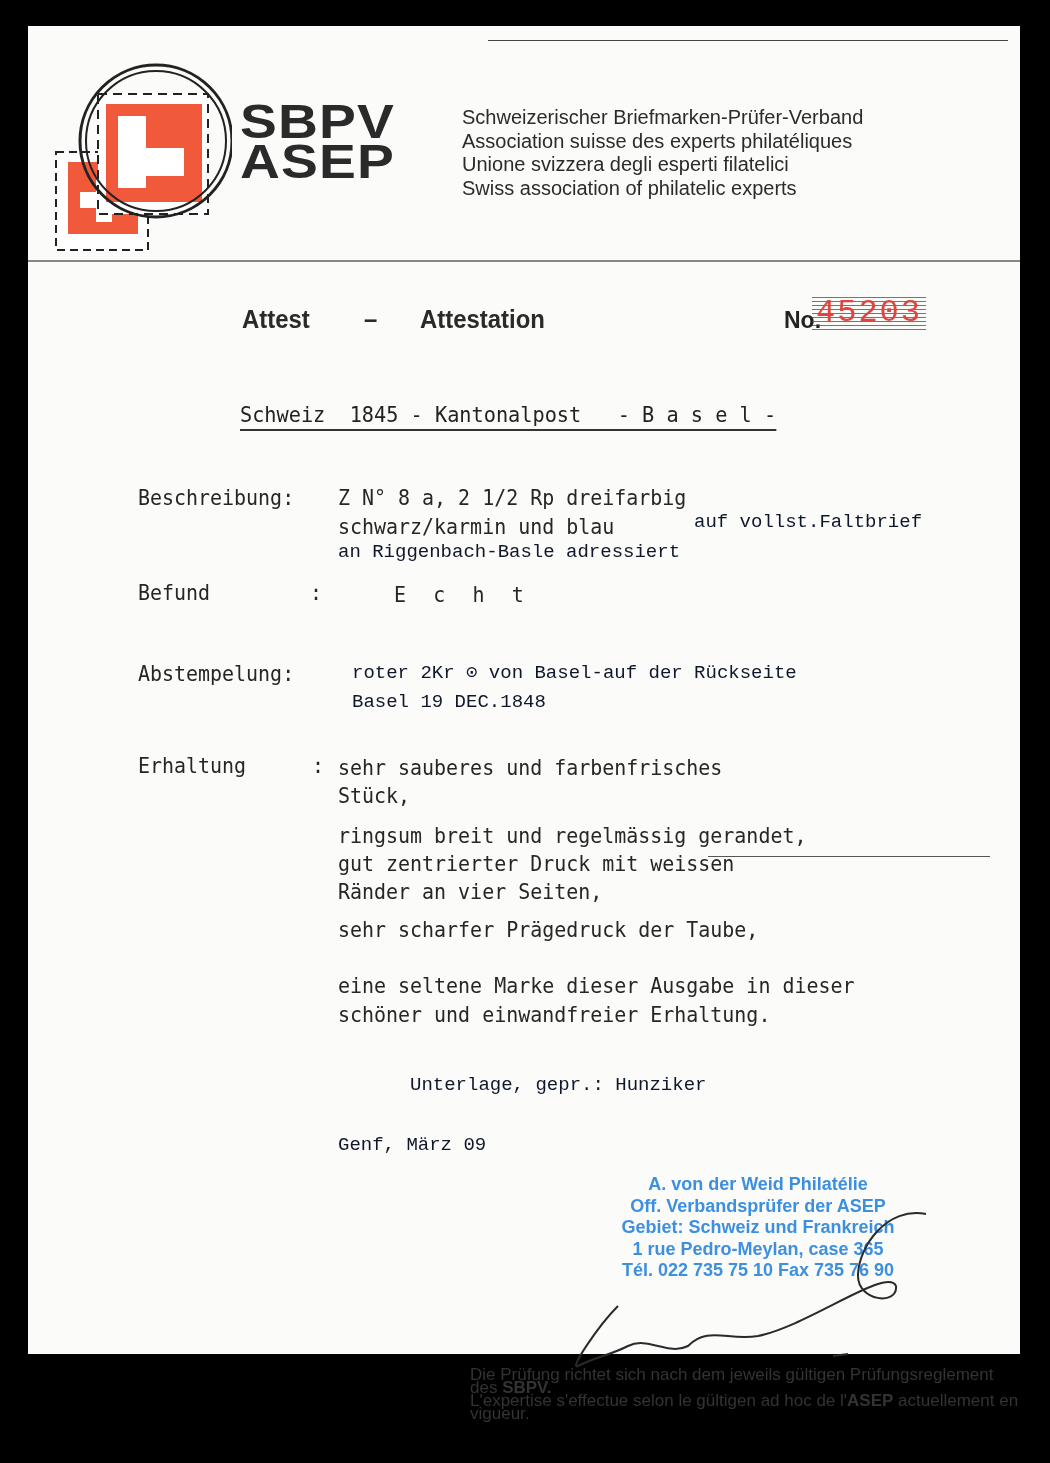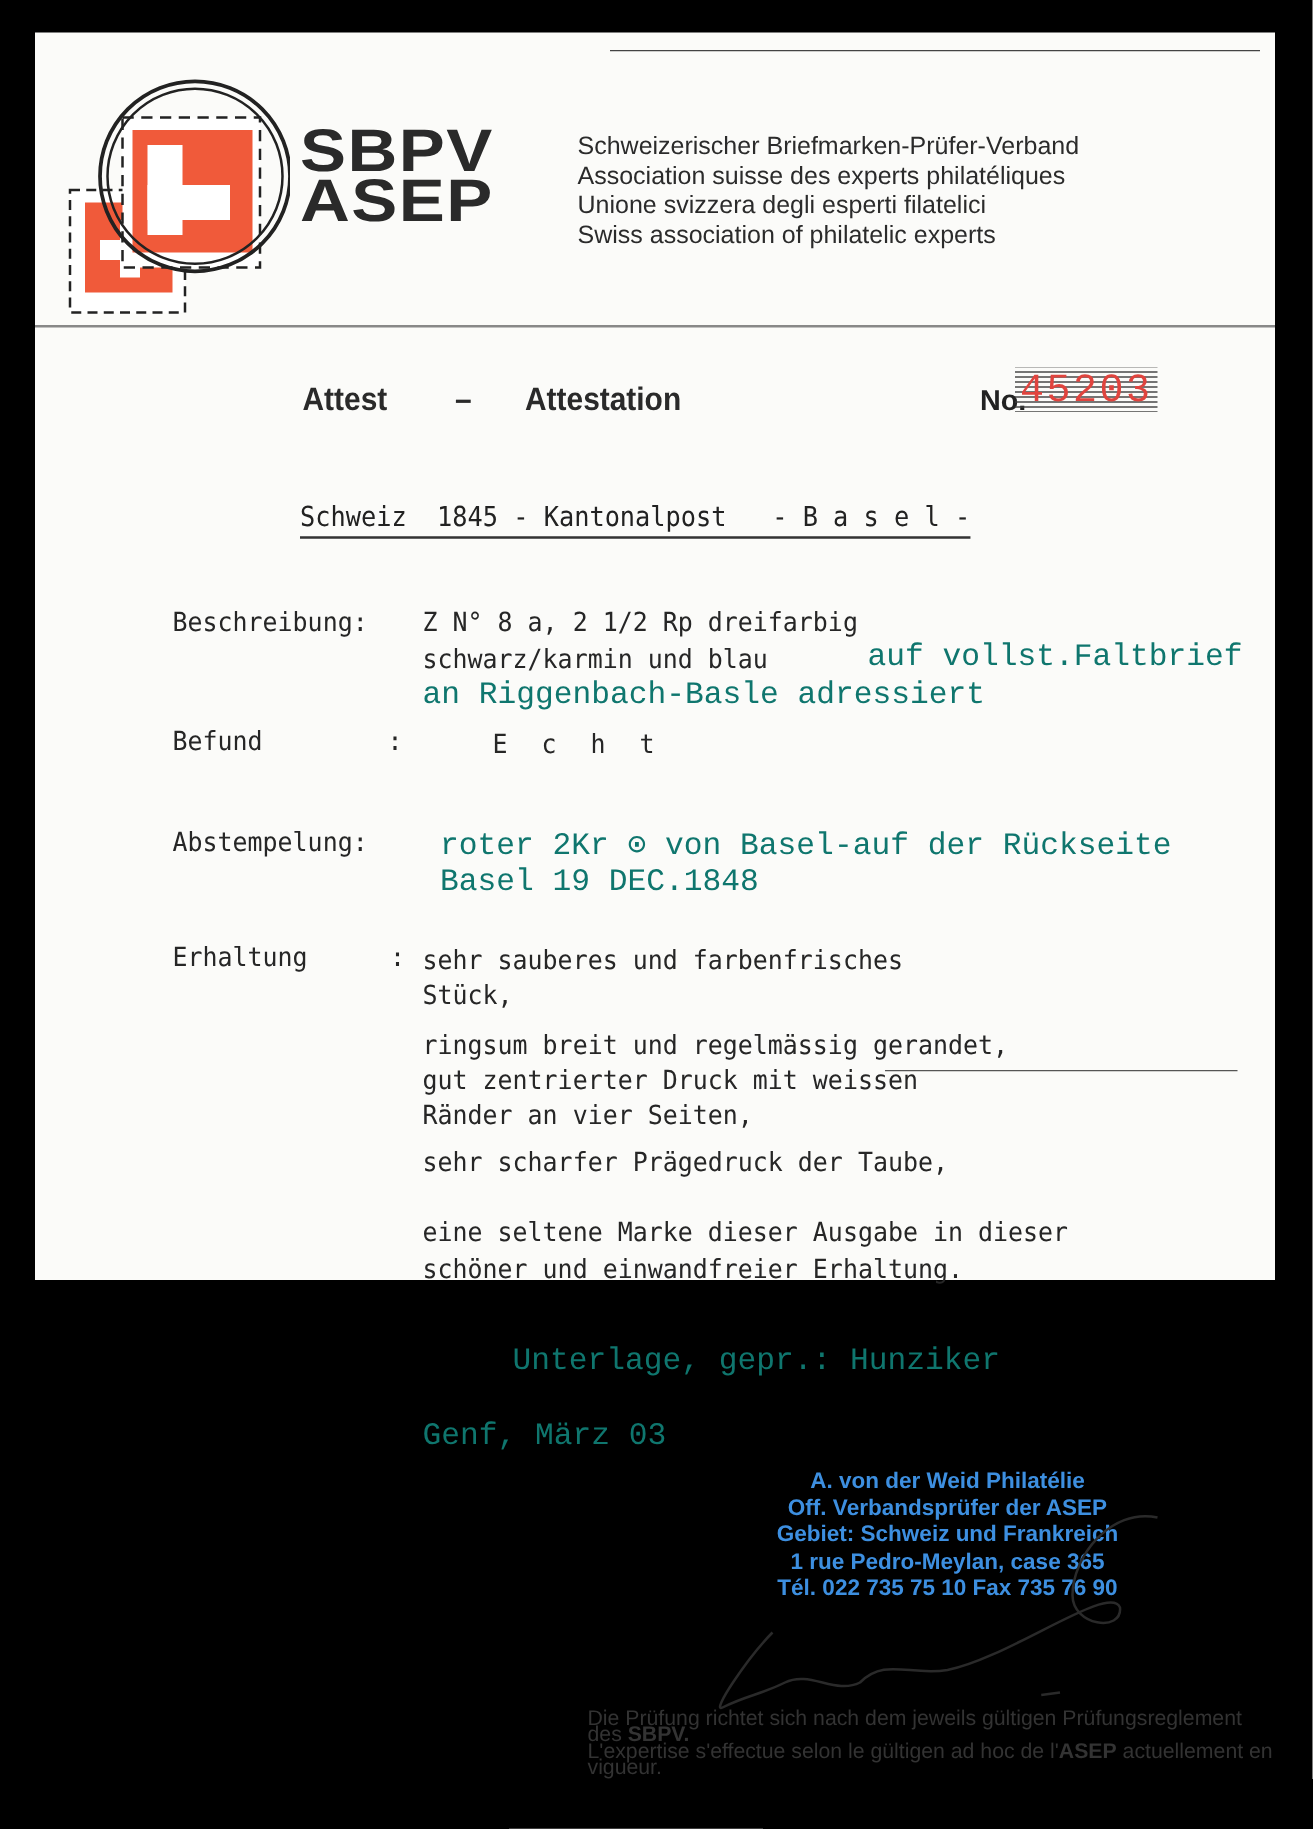--- a/index.html
+++ b/index.html
@@ -4,7 +4,7 @@
 <style>
   html, body { margin:0; padding:0; }
   body { width:1050px; height:1463px; background:#000; position:relative; overflow:hidden; }
-  .paper { position:absolute; left:28px; top:26px; width:992px; height:998px; background:#fbfbf9; }
+  .paper { position:absolute; left:28px; top:26px; width:992px; height:1328px; background:#fbfbf9; }
   .topline { position:absolute; left:460px; top:14px; width:520px; height:1px; background:#444; }
   .logo { position:absolute; left:14px; top:18px; width:190px; height:210px; }
   .brand { position:absolute; left:212px; top:76px; font-family:"Liberation Sans", sans-serif; font-weight:bold; font-size:48px; line-height:40px; color:#2a2a2a; letter-spacing:1px; transform:scaleX(1.15); transform-origin:left top; }

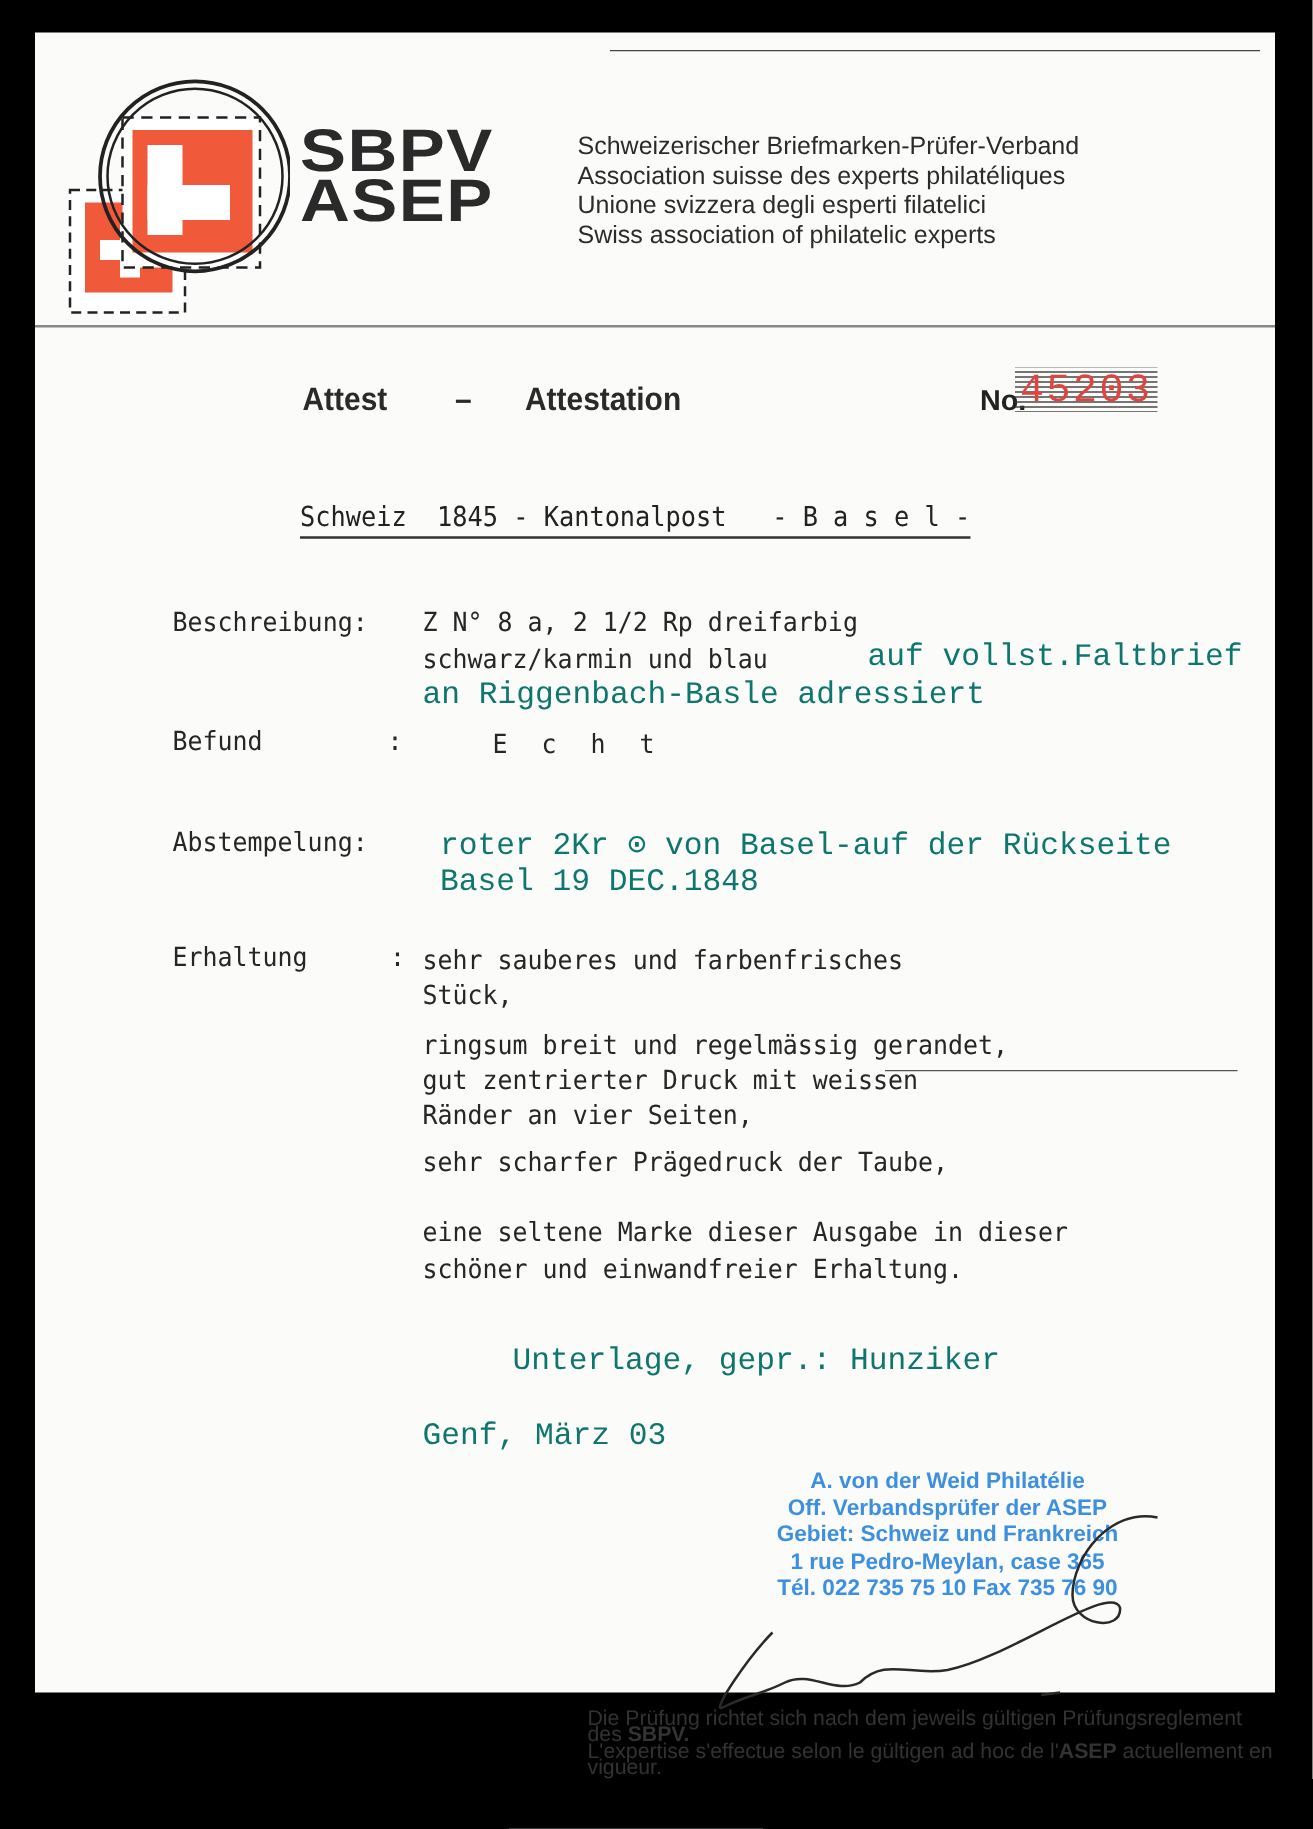--- a/index.html
+++ b/index.html
@@ -16,7 +16,7 @@
     background: repeating-linear-gradient(to bottom, transparent 0 3px, rgba(60,60,60,0.7) 3px 4px); padding:0 4px; }
   .heading { position:absolute; left:212px; top:376px; font-family:"DejaVu Sans Mono", monospace; font-size:22px; color:#222; border-bottom:2px solid #333; padding-bottom:2px; white-space:pre; transform:scaleX(0.92); transform-origin:left top; }
   .tw { font-family:"DejaVu Sans Mono", monospace; font-size:21px; color:#262626; position:absolute; white-space:pre; transform:scaleX(0.95); transform-origin:left top; }
-  .serif { font-family:"Liberation Mono", monospace; font-size:25px; color:#0f766e; position:absolute; white-space:pre; }
+  .serif { font-family:"Liberation Mono", monospace; font-size:19px; color:#0f172a; position:absolute; white-space:pre; }
   .underline-right { position:absolute; left:680px; top:830px; width:282px; height:1px; background:#555; }
   .stamp { position:absolute; left:540px; top:1148px; width:380px; font-family:"Liberation Sans", sans-serif; font-weight:bold; font-size:18px; line-height:21.5px; color:#3d8fe0; text-align:center; }
   .sig { position:absolute; left:530px; top:1180px; width:400px; height:170px; }

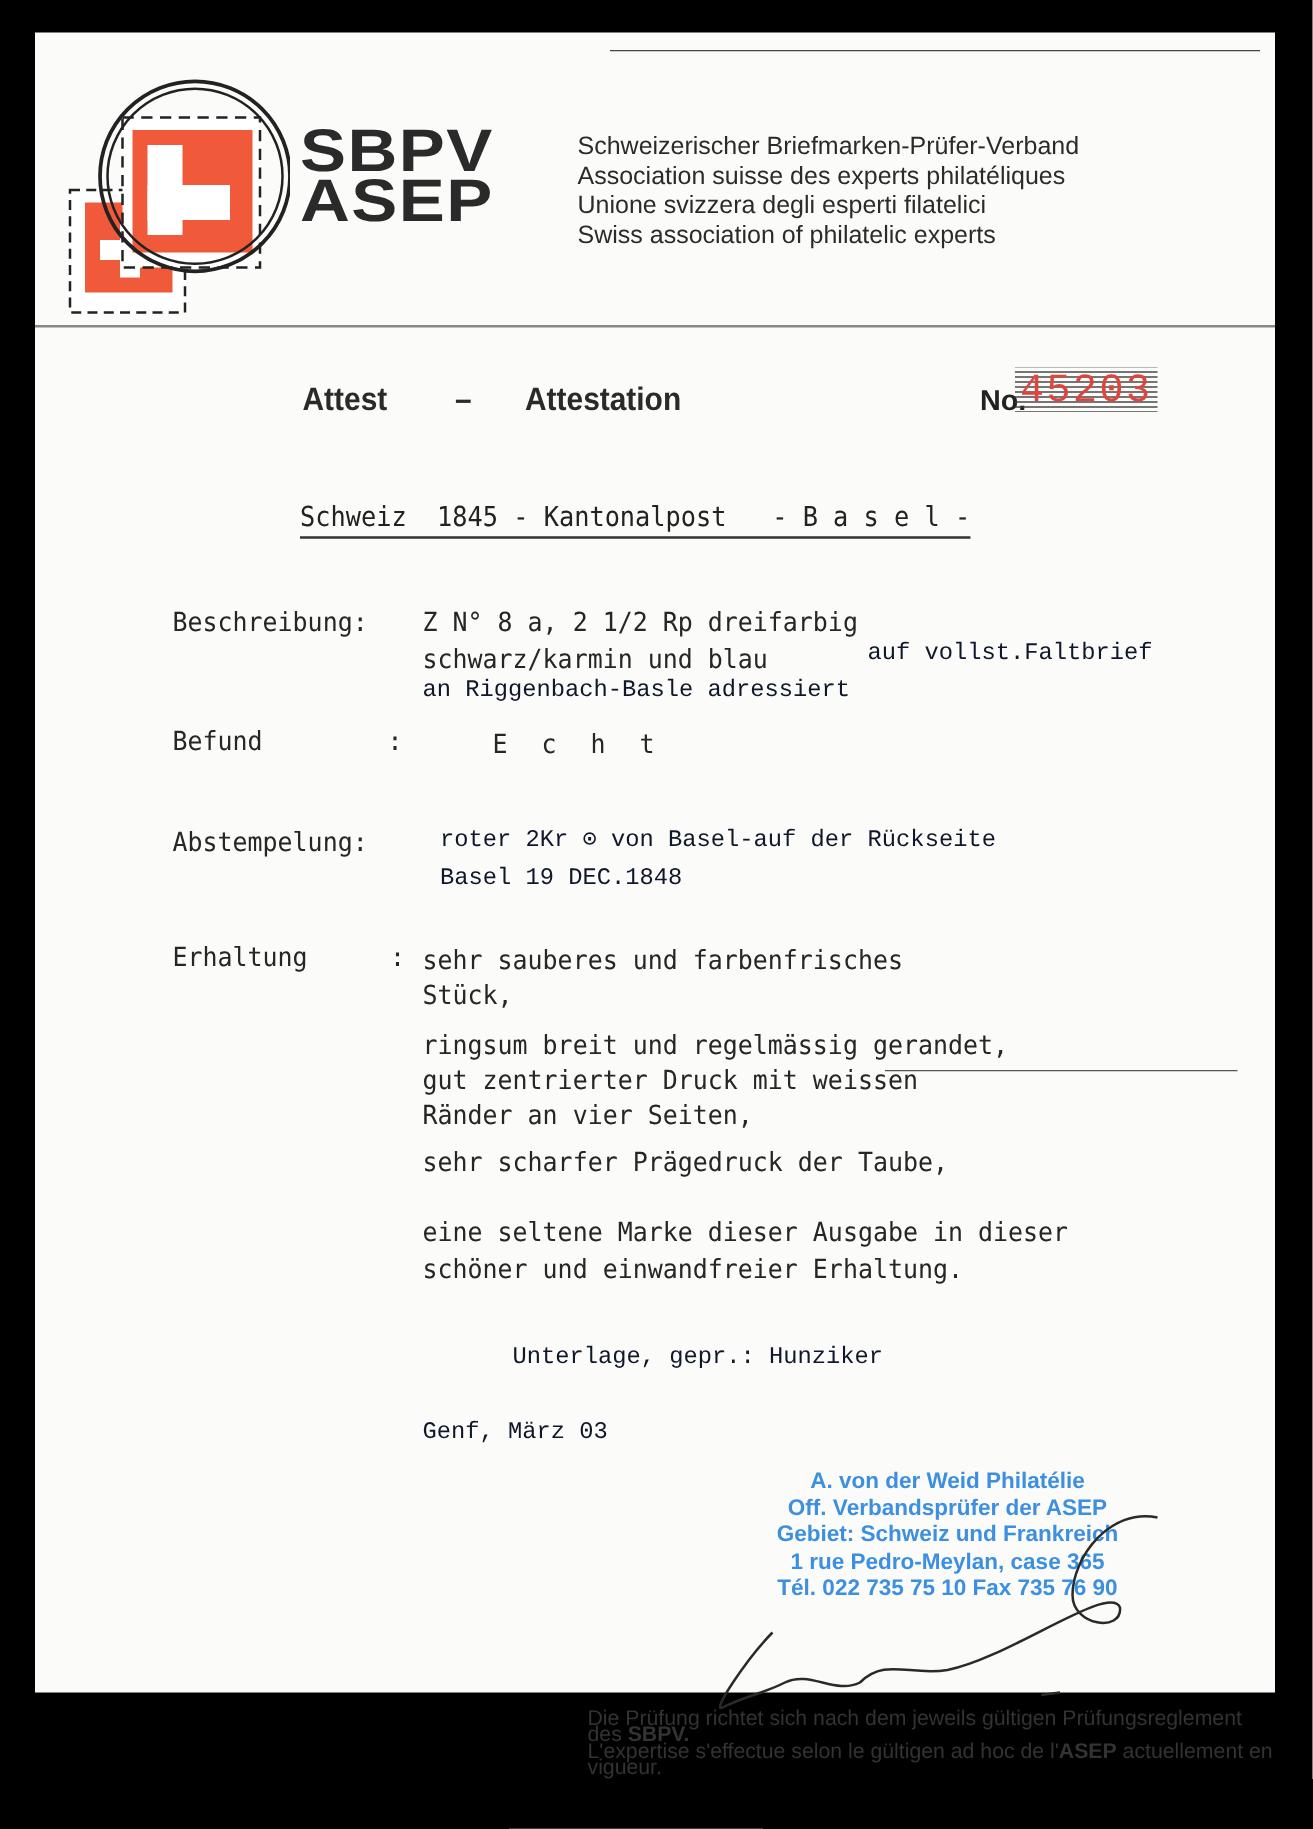--- a/index.html
+++ b/index.html
@@ -96,7 +96,7 @@
 
   <div class="serif" style="left:382px; top:1048px;">Unterlage, gepr.: Hunziker</div>
 
-  <div class="serif" style="left:310px; top:1108px;">Genf, März 03</div>
+  <div class="serif" style="left:310px; top:1108px;">Genf, März 09</div>
 
   <div class="stamp">
     <div>A. von der Weid Philatélie</div>

